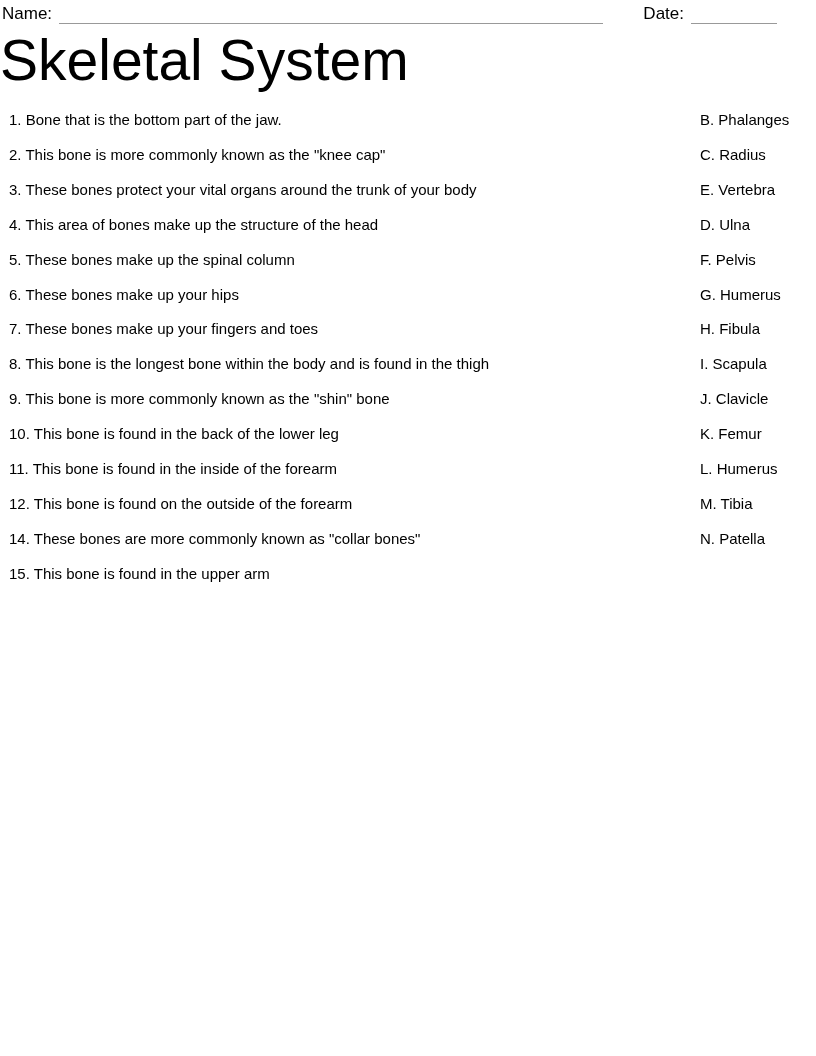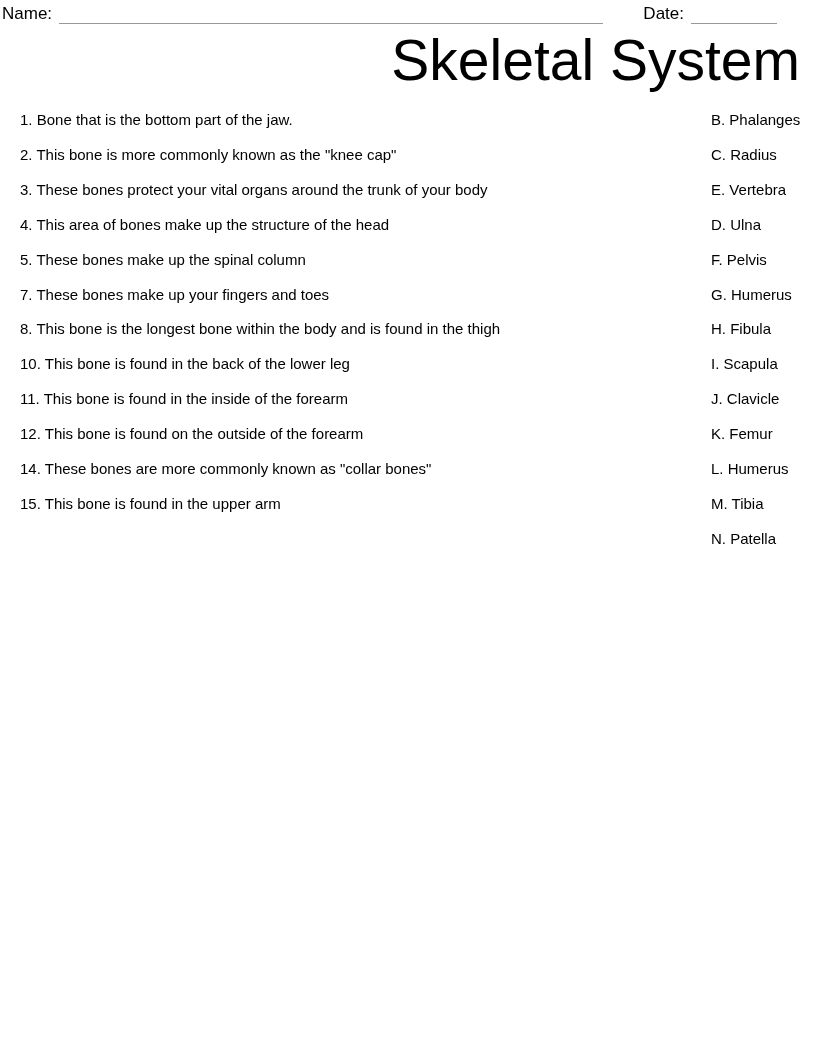--- a/index.html
+++ b/index.html
@@ -54,7 +54,7 @@
   
   .title {
     margin: 8px 0 0 0;
-    text-align: right;
+    text-align: left;
     font-size: 57px;
     line-height: 57px;
     font-weight: 400;

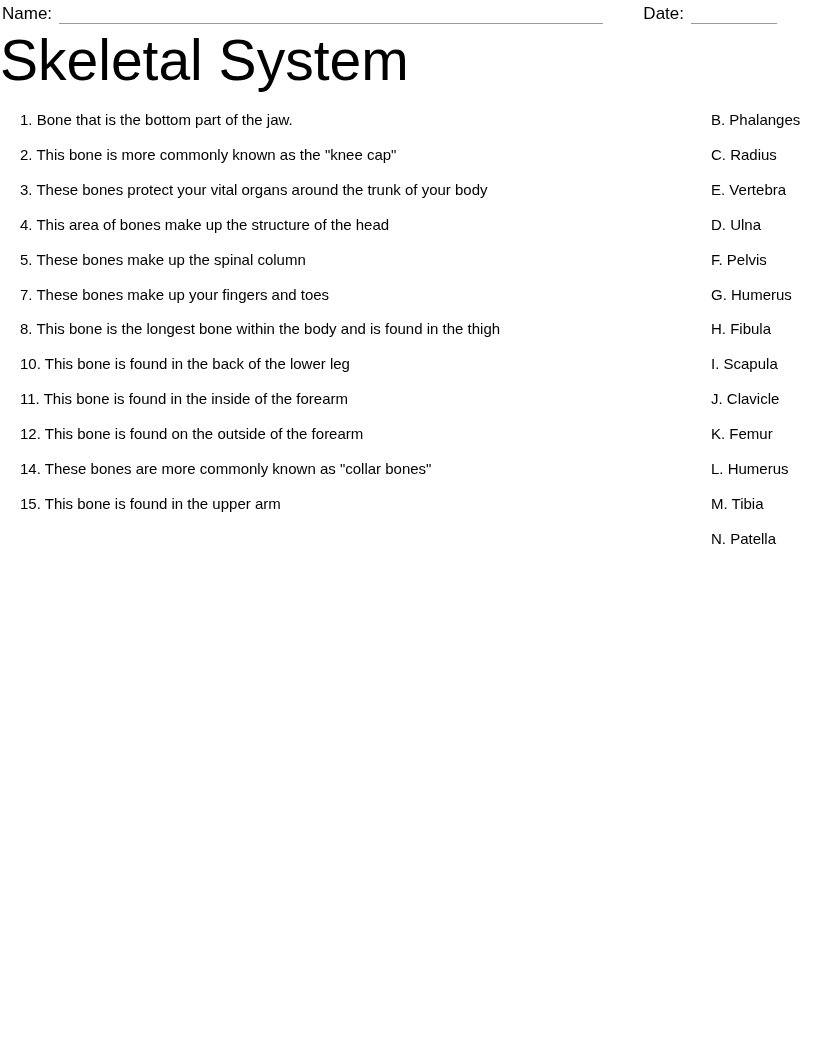--- a/index.html
+++ b/index.html
@@ -65,7 +65,7 @@
   .content {
     display: flex;
     margin-top: 14px;
-    padding-left: 20px;
+    padding-left: 9px;
     box-sizing: border-box;
   }
   .questions-col {

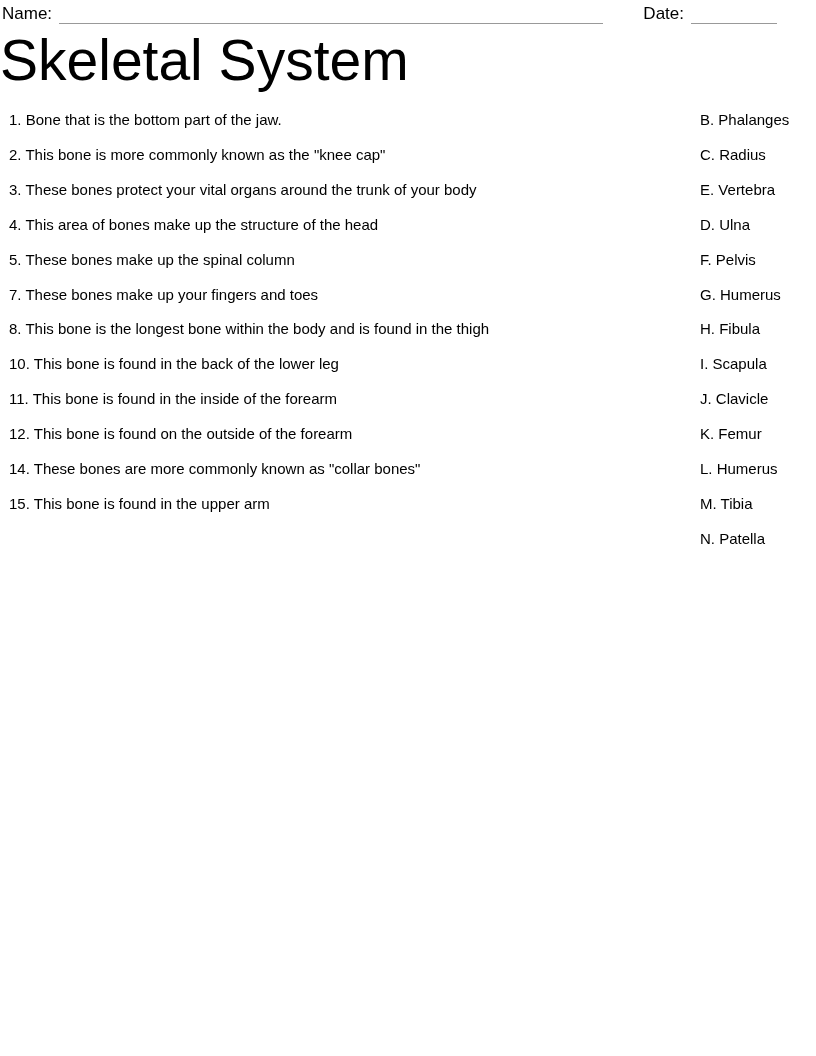--- a/index.html
+++ b/index.html
@@ -103,6 +103,7 @@
         <div class="row"><span>3.</span> <span>These bones protect your vital organs around the trunk of your body</span></div>
         <div class="row"><span>4.</span> <span>This area of bones make up the structure of the head</span></div>
         <div class="row"><span>5.</span> <span>These bones make up the spinal column</span></div>
+        <div class="row"><span>6.</span> <span>These bones make up your hips</span></div>
         <div class="row"><span>7.</span> <span>These bones make up your fingers and toes</span></div>
         <div class="row"><span>8.</span> <span>This bone is the longest bone within the body and is found in the thigh</span></div>
         <div class="row"><span>10.</span> <span>This bone is found in the back of the lower leg</span></div>

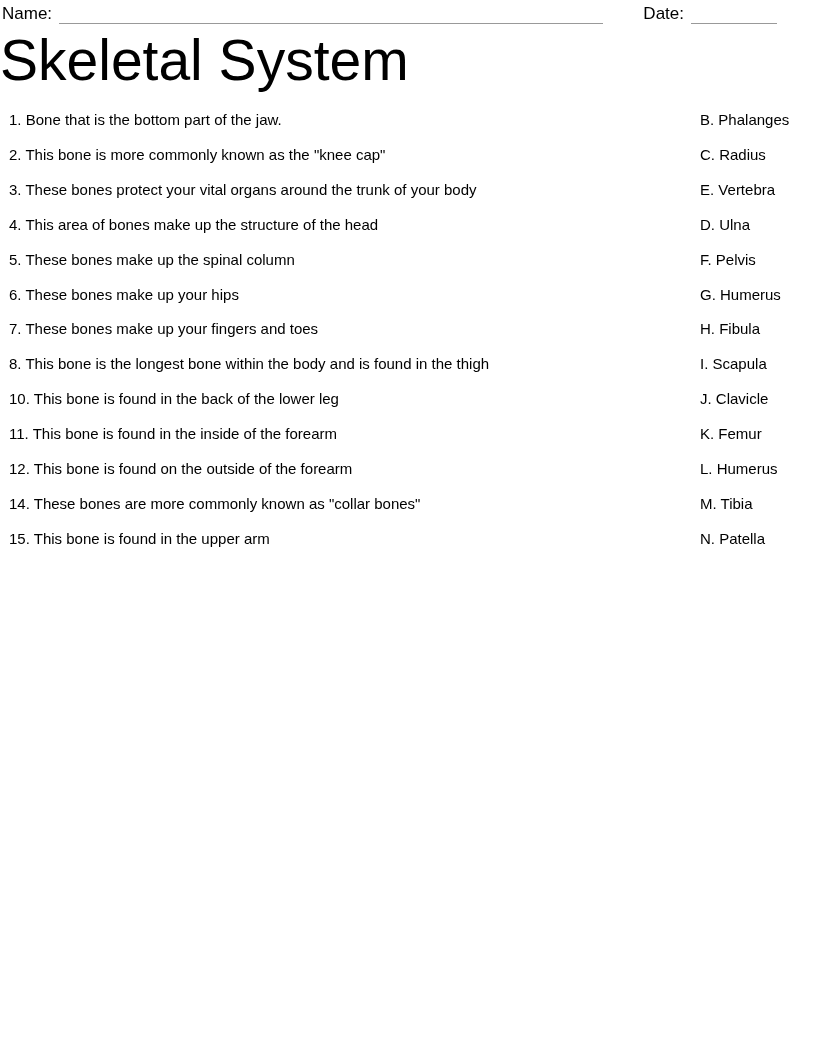--- a/index.html
+++ b/index.html
@@ -106,6 +106,7 @@
         <div class="row"><span>6.</span> <span>These bones make up your hips</span></div>
         <div class="row"><span>7.</span> <span>These bones make up your fingers and toes</span></div>
         <div class="row"><span>8.</span> <span>This bone is the longest bone within the body and is found in the thigh</span></div>
+        <div class="row"><span>9.</span> <span>This bone is more commonly known as the "shin" bone</span></div>
         <div class="row"><span>10.</span> <span>This bone is found in the back of the lower leg</span></div>
         <div class="row"><span>11.</span> <span>This bone is found in the inside of the forearm</span></div>
         <div class="row"><span>12.</span> <span>This bone is found on the outside of the forearm</span></div>

